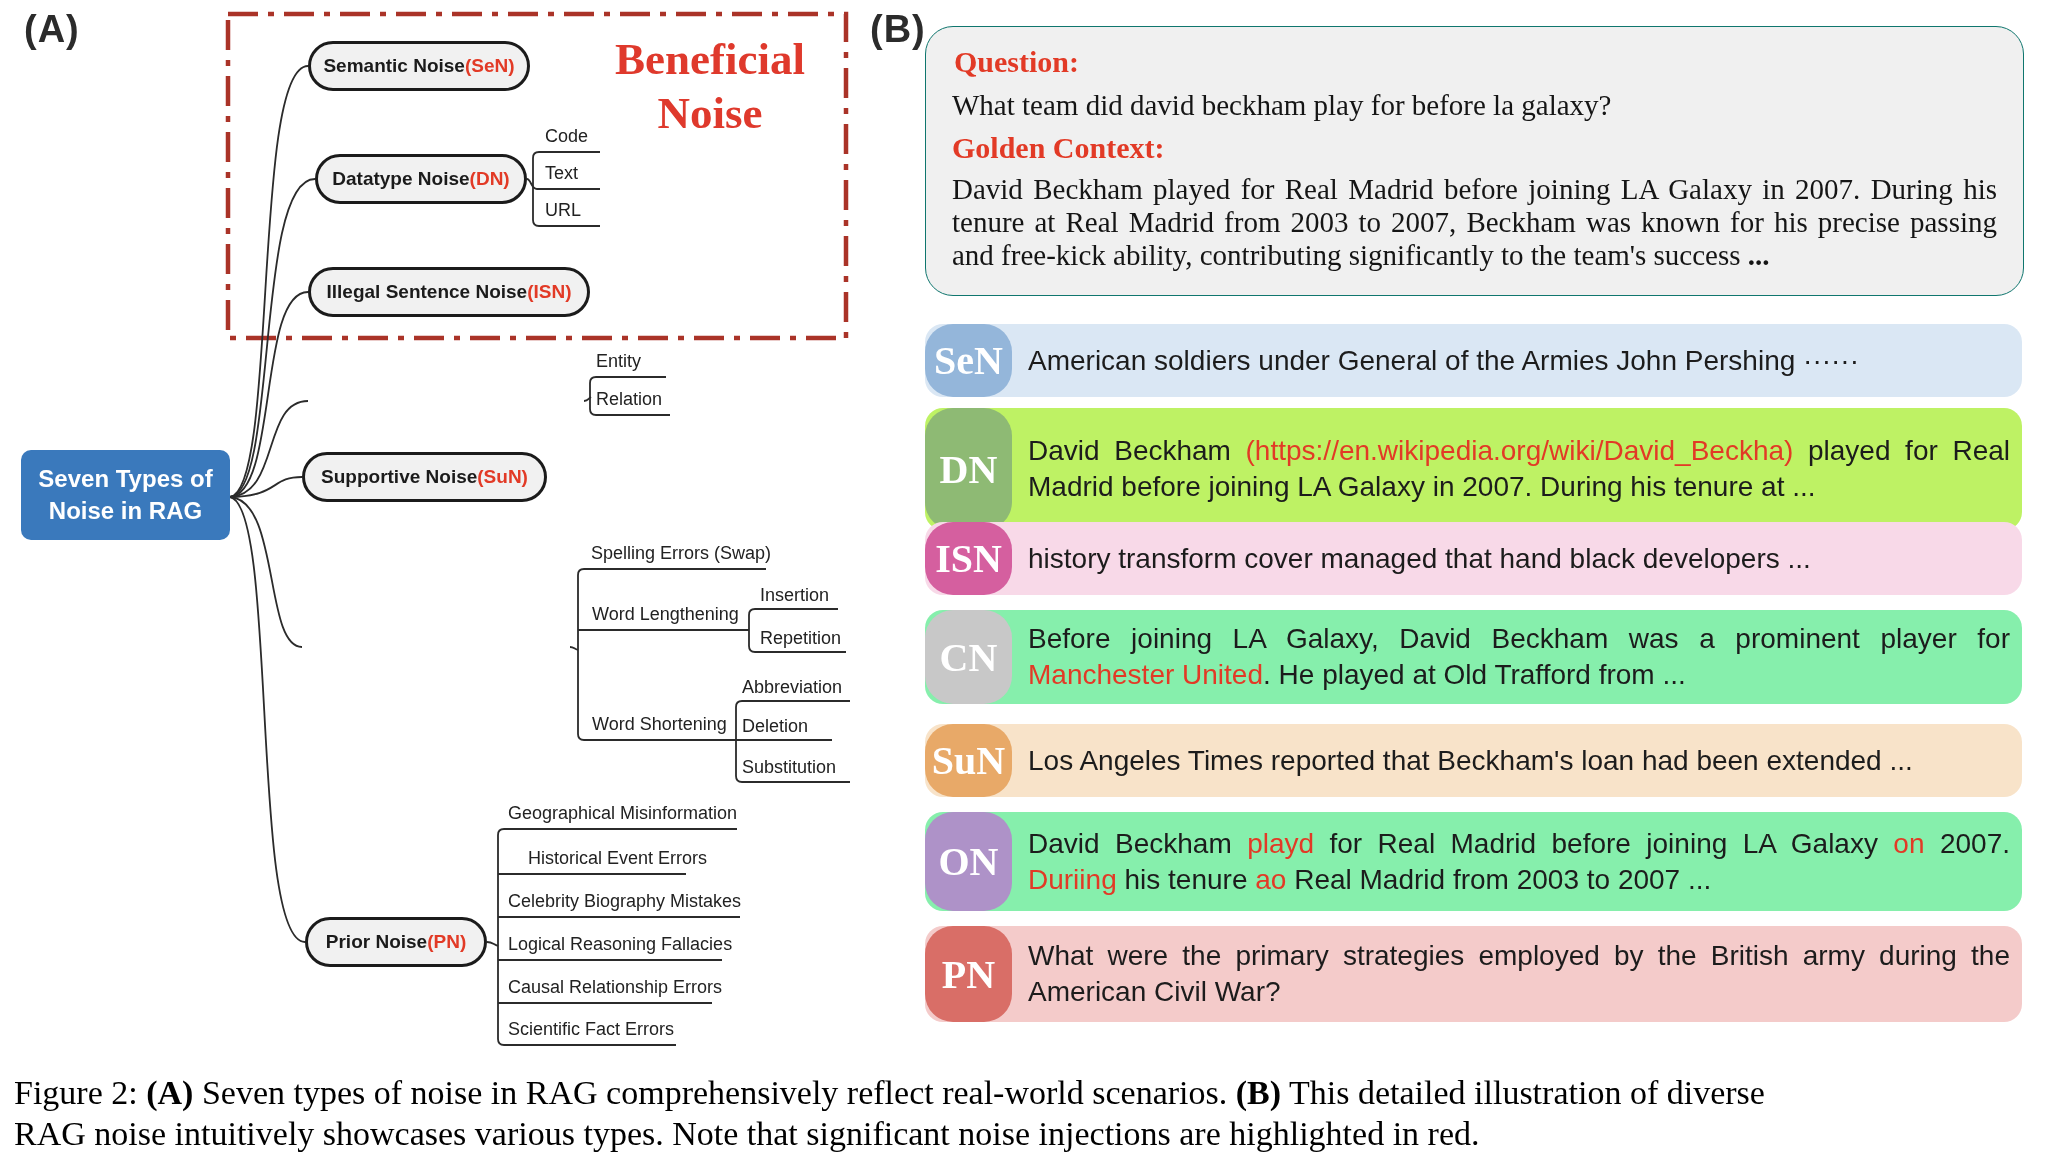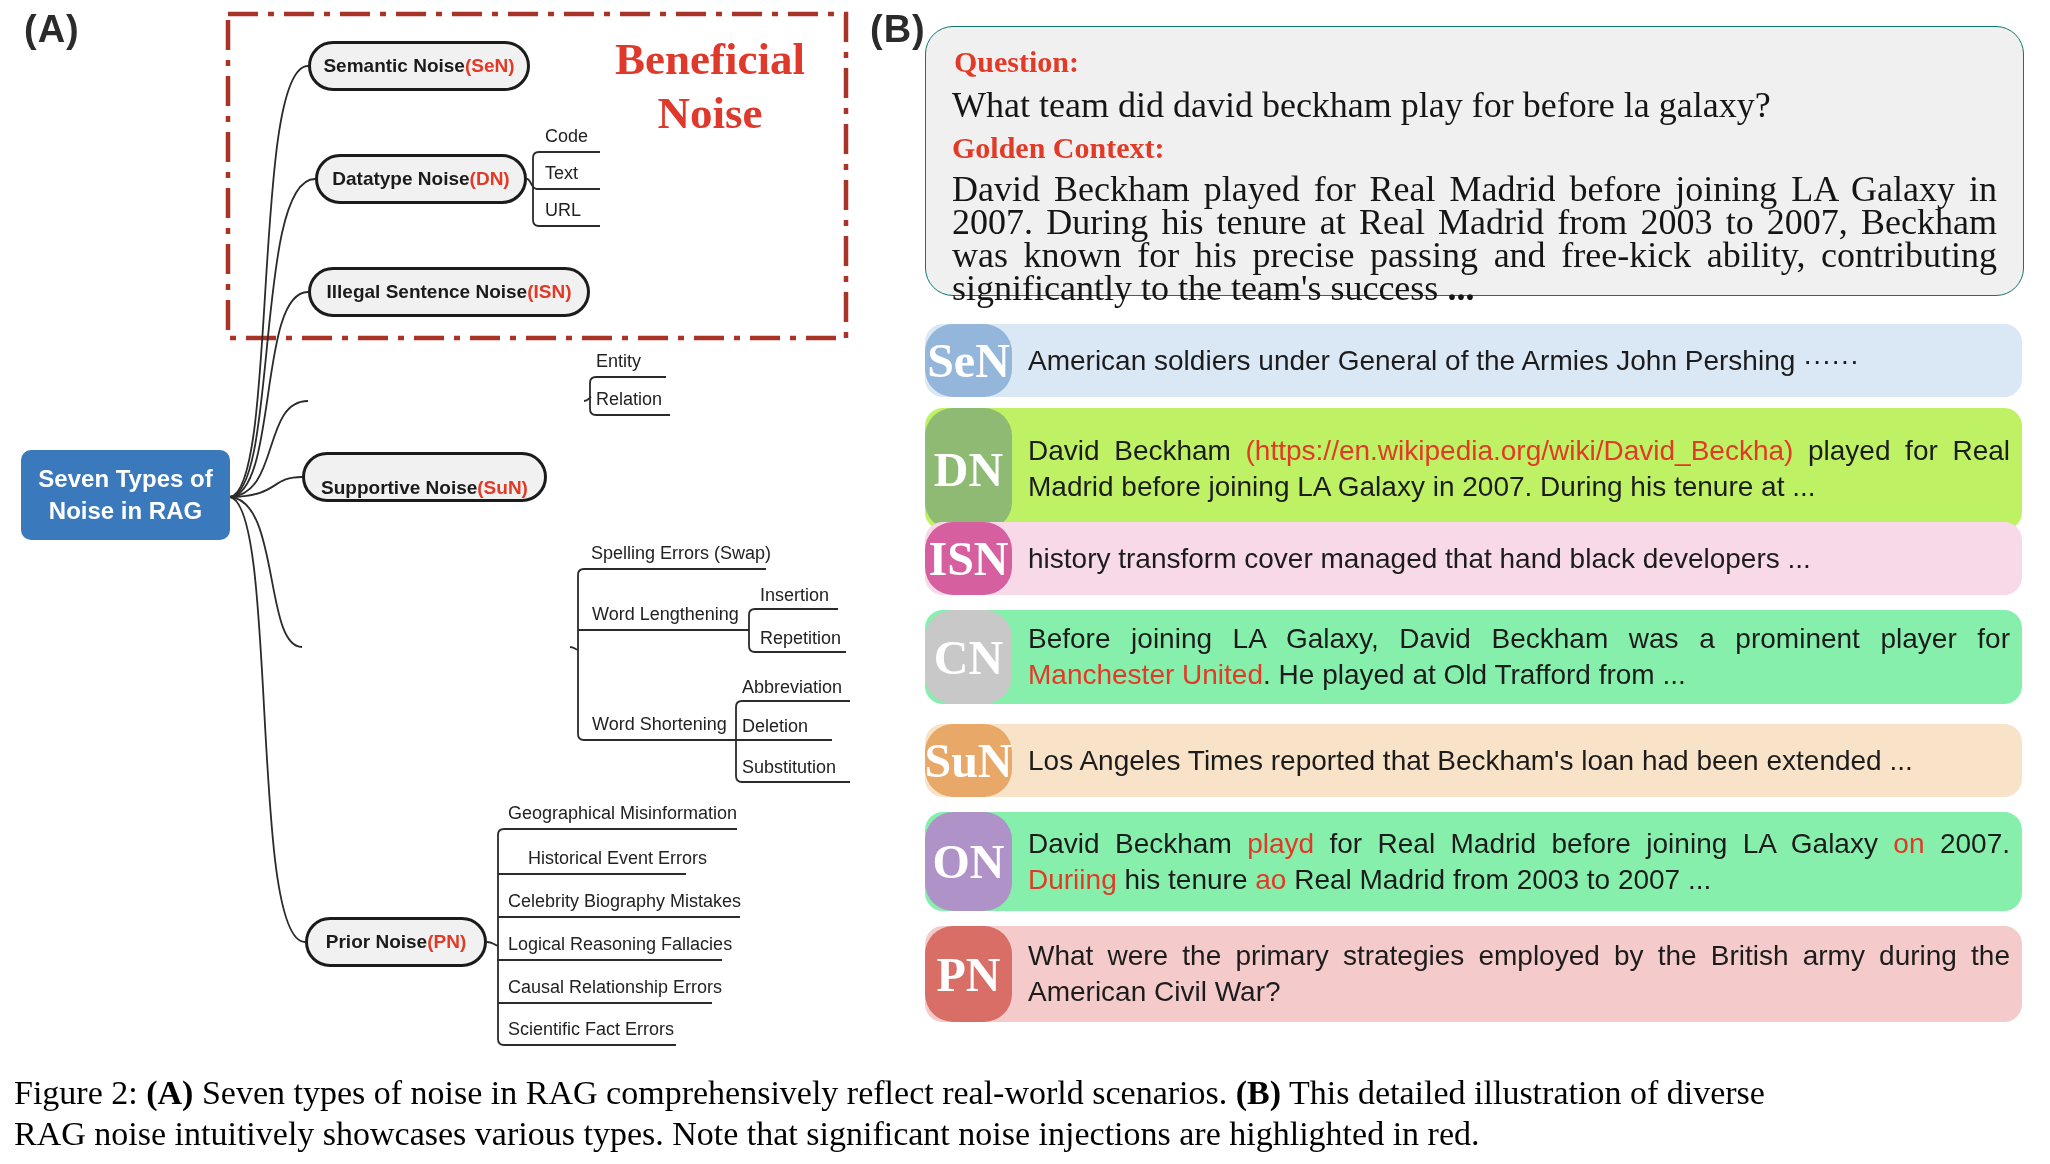--- a/index.html
+++ b/index.html
@@ -21,7 +21,7 @@
   .context-card{background:#f0f0f0;border:1px solid #0f766e;border-radius:28px;
                 font-family:"Liberation Serif",serif;color:#151515;}
   .card-head{font-family:"Liberation Serif",serif;font-weight:bold;font-size:30px;}
-  .card-text{font-family:"Liberation Serif",serif;font-size:36px;line-height:33px;color:#151515;}
+  .card-text{font-family:"Liberation Serif",serif;font-size:29px;line-height:33px;color:#151515;}
   .card-para{text-align:justify;}
   .noise-row{border-radius:18px;}
   .badge{position:absolute;left:0;top:0;bottom:0;width:87px;border-radius:28px;

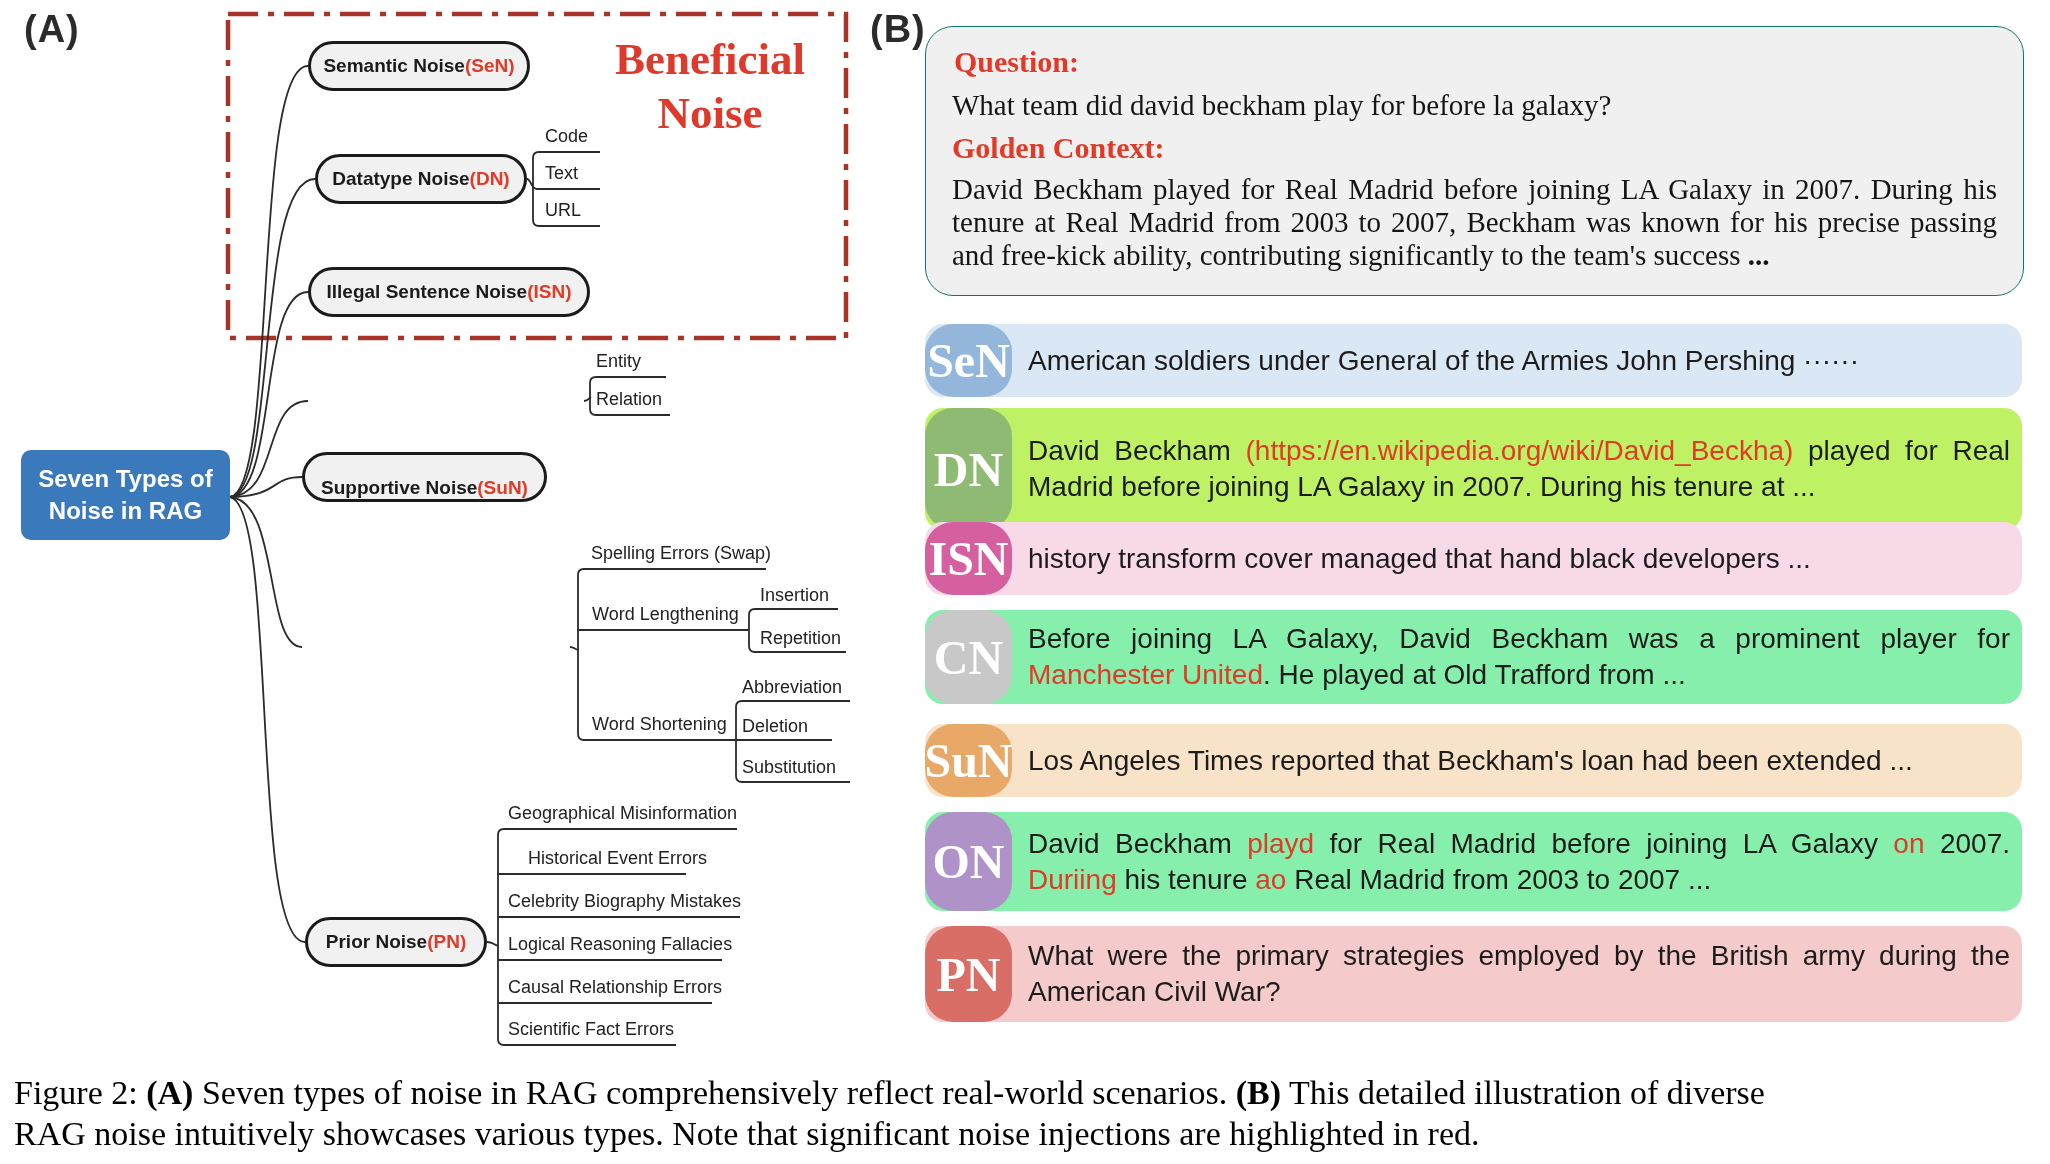--- a/index.html
+++ b/index.html
@@ -26,7 +26,7 @@
   .noise-row{border-radius:18px;}
   .badge{position:absolute;left:0;top:0;bottom:0;width:87px;border-radius:28px;
          display:flex;align-items:center;justify-content:center;
-         font-family:"Liberation Serif",serif;font-weight:bold;font-size:48px;color:#ffffff;}
+         font-family:"Liberation Serif",serif;font-weight:bold;font-size:40px;color:#ffffff;}
   .row-text{position:absolute;left:103px;right:12px;top:0;bottom:0;
             display:flex;flex-direction:column;justify-content:center;
             font-size:28px;line-height:36px;color:#1c1c1c;}

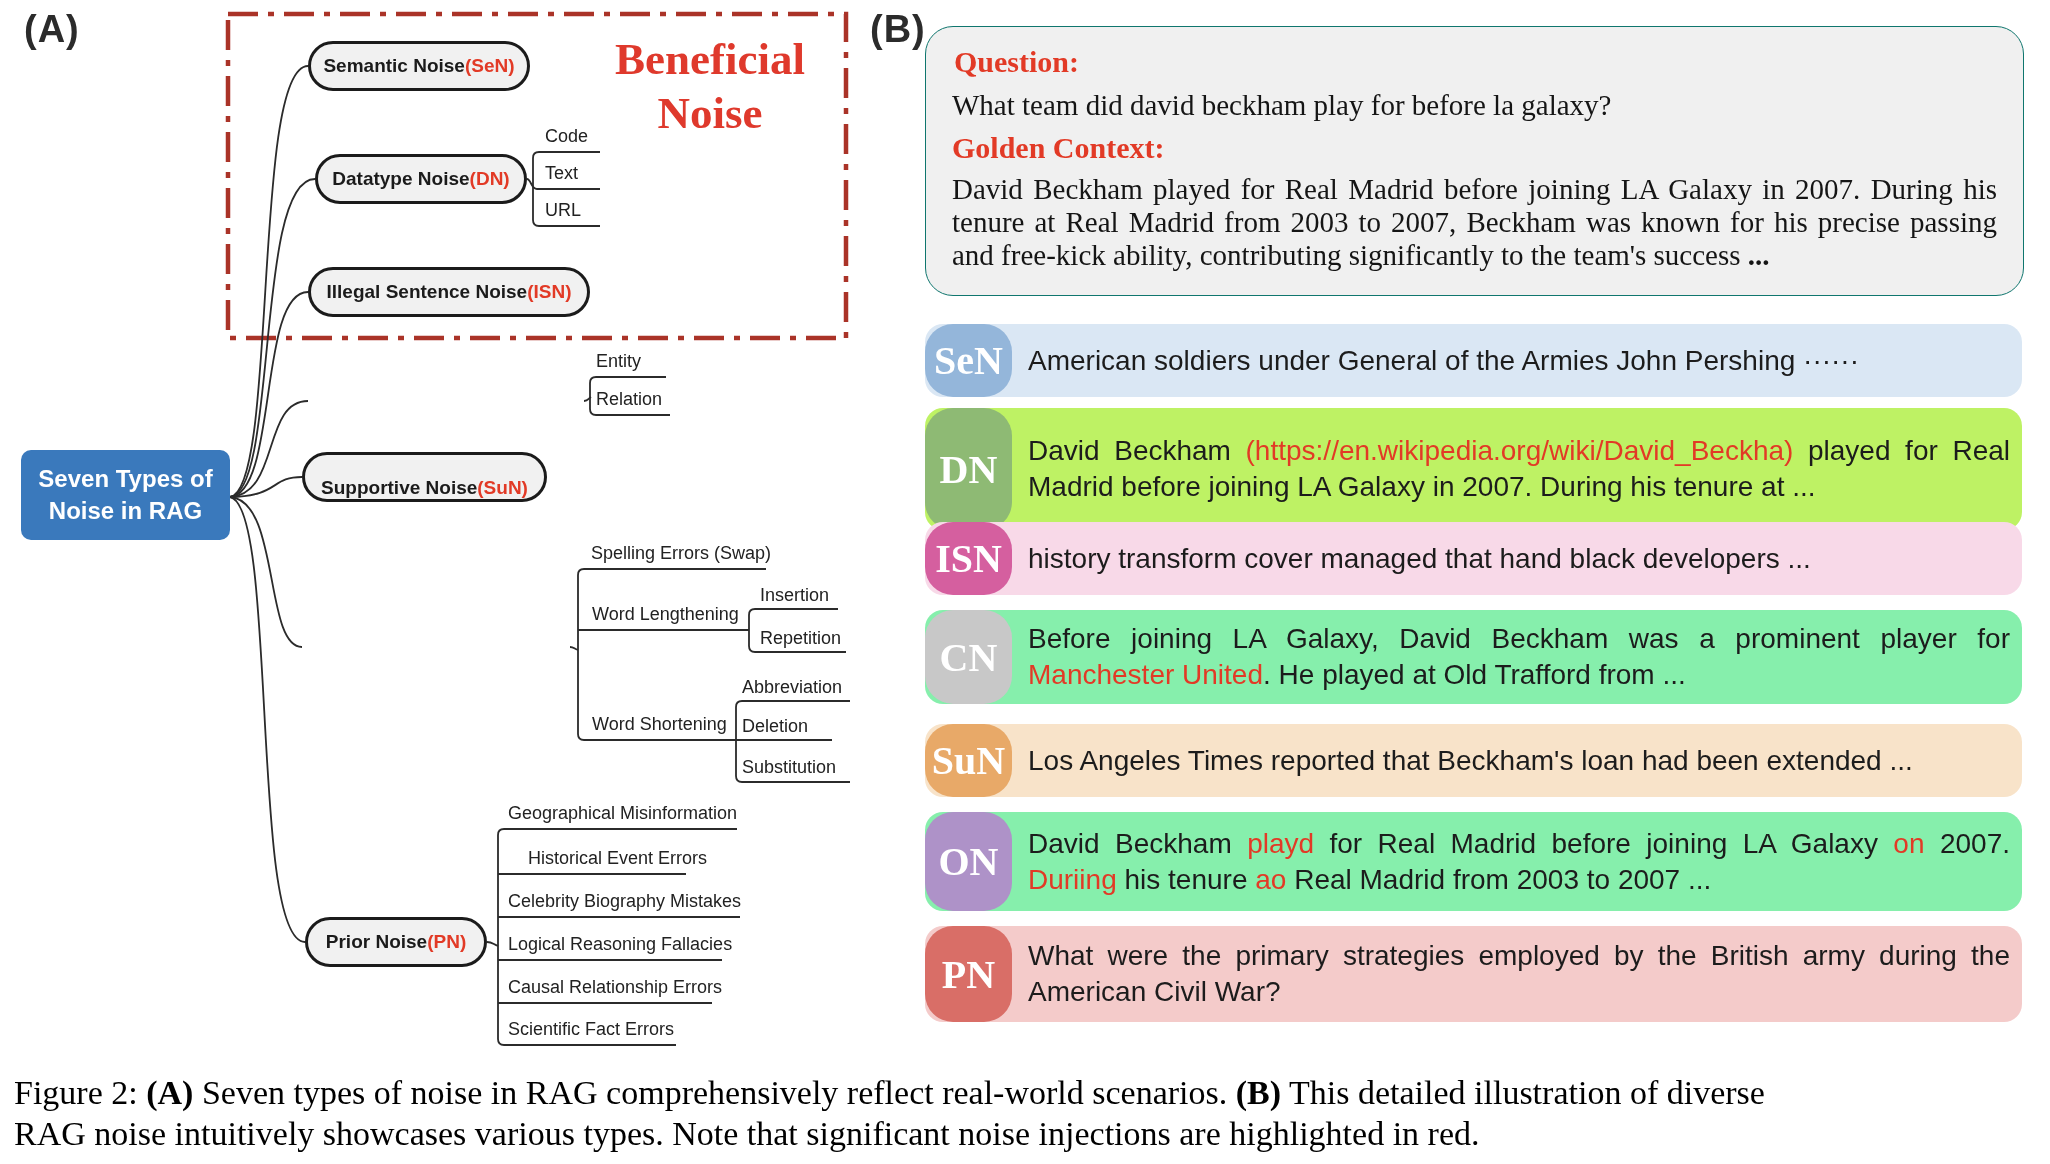--- a/index.html
+++ b/index.html
@@ -99,7 +99,7 @@
     <span>Illegal Sentence Noise </span>
       <span class="red">(ISN)</span>
   </div>
-  <div class="abs pill" style="left:302px;top:452px;width:245px;height:50px;align-items:flex-end;">
+  <div class="abs pill" style="left:302px;top:452px;width:245px;height:50px;">
     <span>Supportive Noise </span>
       <span class="red">(SuN)</span>
   </div>

